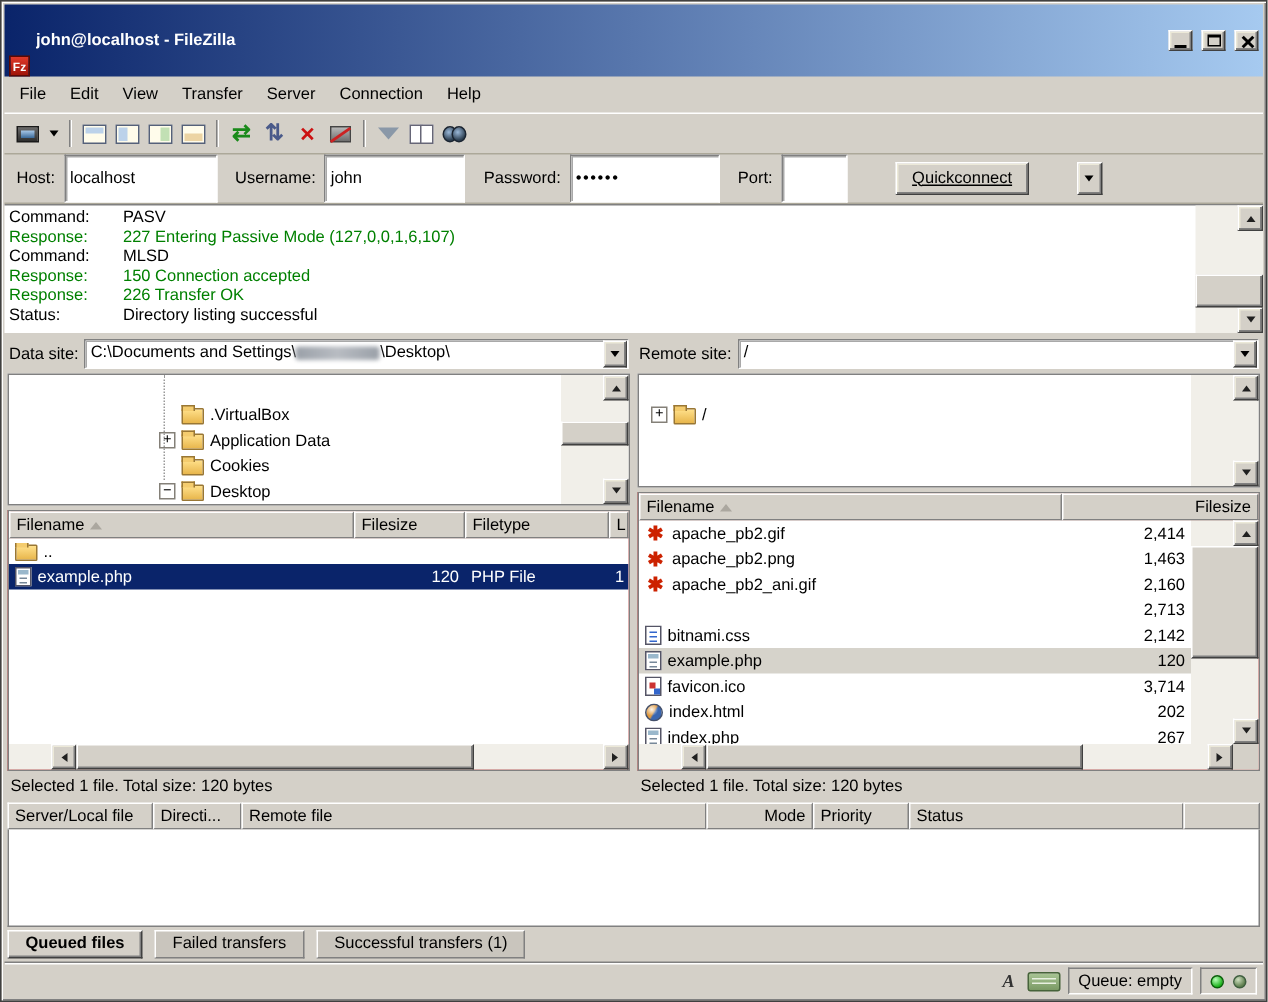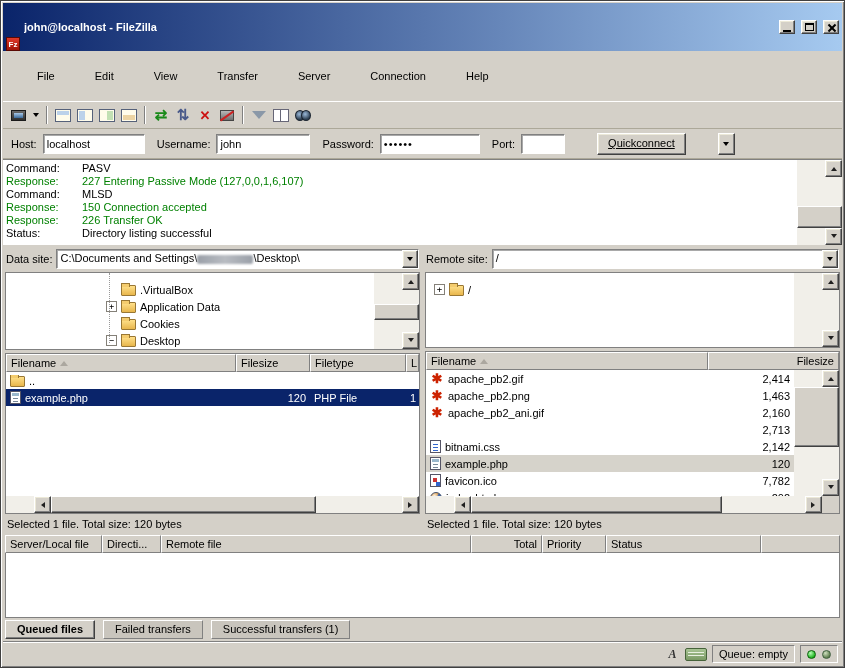--- a/index.html
+++ b/index.html
@@ -25,7 +25,7 @@
   .g-close::before{ transform:rotate(45deg);} .g-close::after{ transform:rotate(-45deg);}
   
   .menubar{ flex:0 0 21px; display:flex; align-items:center; padding:0 2px; border-bottom:1px solid #ffffff; }
-  .menu-item{ padding:19px 8px; cursor:default;margin-left:24px; }
+  .menu-item{ padding:6px 8px; cursor:default; }
   
   .toolbar{ flex:0 0 27px; display:flex; align-items:center; padding:0 4px; border-bottom:1px solid #aca899; }
   .tbtn{ width:22px; height:22px; display:flex; align-items:center; justify-content:center; }

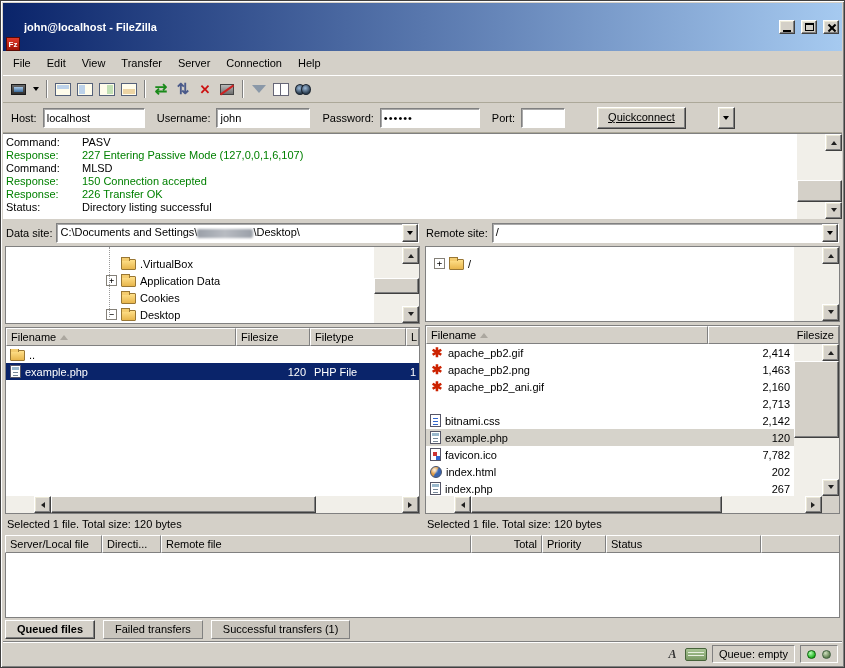--- a/index.html
+++ b/index.html
@@ -55,7 +55,7 @@
   .quickbar{ flex:0 0 30px; display:flex; align-items:center; padding:0 6px; gap:4px; border-bottom:1px solid #aca899; }
   .quickbar label{ margin:0 2px 0 8px; white-space:nowrap; }
   .quickbar label:first-child{ margin-left:2px; }
-  .field{ height:20px; background:#fff; border:1px solid; border-color:#808080 #fff #fff #808080; box-shadow: inset 1px 1px 0 rgba(64,64,64,.45); font:11px "Liberation Sans",sans-serif; padding:2px 3px; }
+  .field{ height:32px; background:#fff; border:1px solid; border-color:#808080 #fff #fff #808080; box-shadow: inset 1px 1px 0 rgba(64,64,64,.45); font:11px "Liberation Sans",sans-serif; padding:2px 3px; }
   .f-host{ width:102px; } .f-user{ width:94px; } .f-pass{ width:100px; letter-spacing:1px; } .f-port{ width:44px; }
   .qc-btn{ height:22px; padding:2px 10px 3px; font:11px "Liberation Sans",sans-serif; text-decoration:underline; cursor:default; }
   .qc-drop{ width:17px; height:22px; display:flex; align-items:center; justify-content:center; }

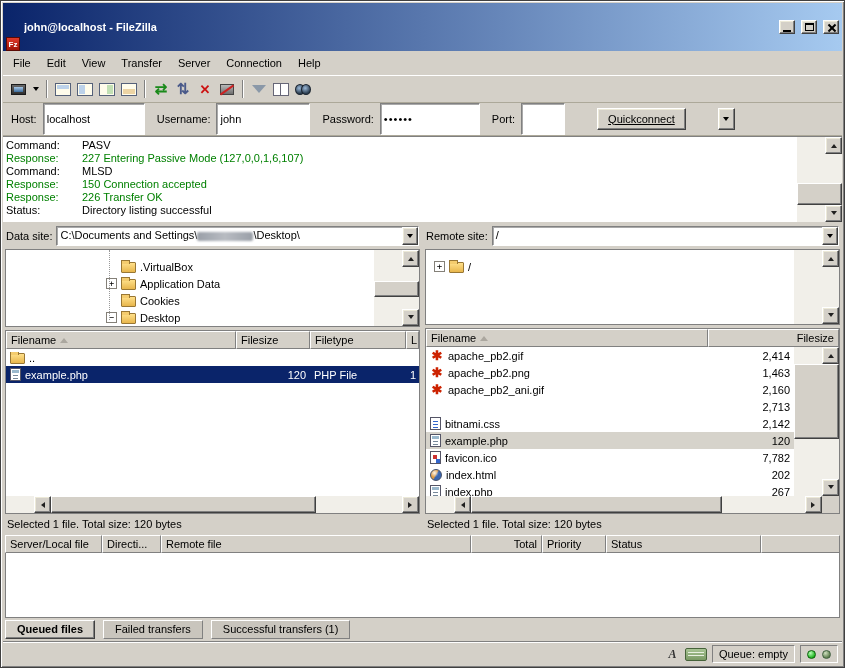--- a/index.html
+++ b/index.html
@@ -89,7 +89,7 @@
   .combo-btn{ flex:0 0 16px; display:flex; align-items:center; justify-content:center; }
   .redacted{ display:inline-block; width:56px; height:9px; background:linear-gradient(90deg,#9aa0a8,#b8bcc2,#9aa0a8); filter:blur(1.3px); border-radius:2px; vertical-align:middle; }
   .treewrap{ flex:0 0 76px; display:flex; background:#fff; border:1px solid #808080; }
-  .tree{ flex:1; overflow:hidden; position:relative; padding-top:8px; }
+  .tree{ flex:1; overflow:hidden; position:relative; padding-top:18px; }
   .tree-guide{ position:absolute; left:103px; top:0; height:70px; border-left:1px dotted #999; }
   .trow{ display:flex; align-items:center; height:17px; gap:4px; white-space:nowrap; }
   .indent-deep{ width:96px; flex:0 0 auto; }

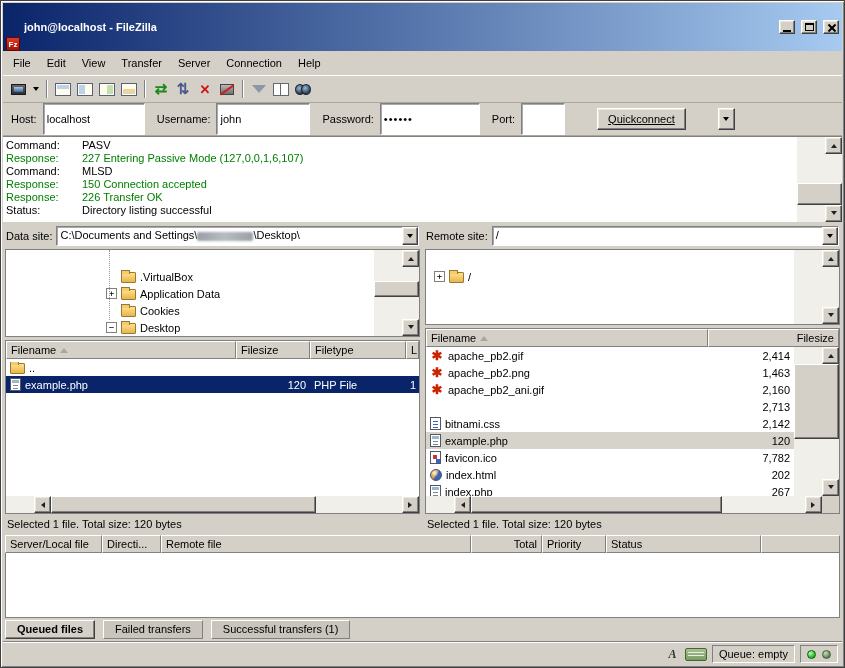--- a/index.html
+++ b/index.html
@@ -465,7 +465,7 @@
                   <span class="fi fi-page fi-ico"></span>
                   <span>favicon.ico</span>
                 </span>
-              <span class="fcell rc-size num">7,782</span>
+              <span class="fcell rc-size num">3,714</span>
             </div>
             <div class="frow">
               <span class="fcell rc-name">

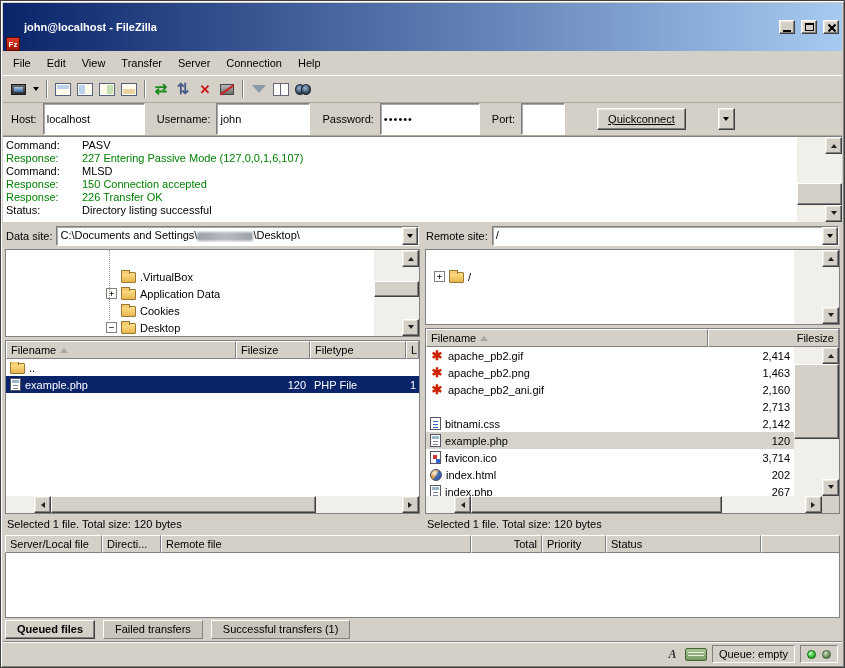--- a/index.html
+++ b/index.html
@@ -523,7 +523,7 @@
           <span>Remote file</span>
         </span>
       <span class="col qc-3">
-          <span>Total</span>
+          <span>Mode</span>
         </span>
       <span class="col qc-4">
           <span>Priority</span>

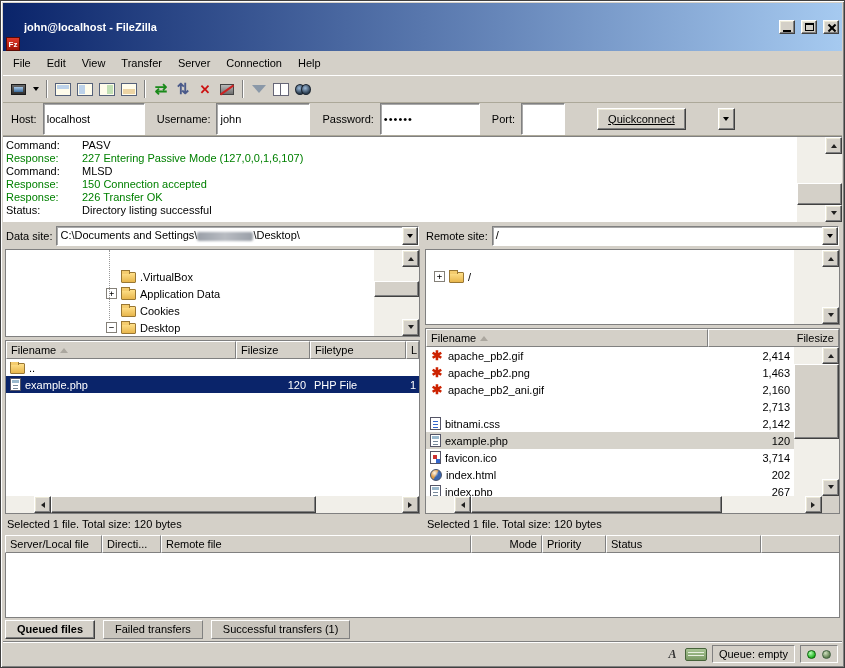--- a/index.html
+++ b/index.html
@@ -128,7 +128,7 @@
   
   .queue{ flex:0 0 86px; display:flex; flex-direction:column; padding:3px 2px 0; }
   .qcols{ flex:0 0 18px; display:flex; background:#d4d0c8;justify-content:center; }
-  .qc-0{ width:97px; } .qc-1{ width:59px; } .qc-2{ width:310px; } .qc-3{ width:71px; justify-content:flex-end; } .qc-4{ width:64px; } .qc-5{ width:155px; } .qc-6{ flex:1; }
+  .qc-0{ width:97px; } .qc-1{ width:59px; } .qc-2{ width:310px; } .qc-3{ width:71px; justify-content:flex-end; } .qc-4{ width:64px; } .qc-5{ width:183px; } .qc-6{ flex:1; }
   .qbody{ flex:1; background:#fff; border:1px solid #808080; border-top:none; }
   
   .tabsrow{ flex:0 0 21px; display:flex; align-items:flex-start; gap:8px; padding:2px 2px 0; }

